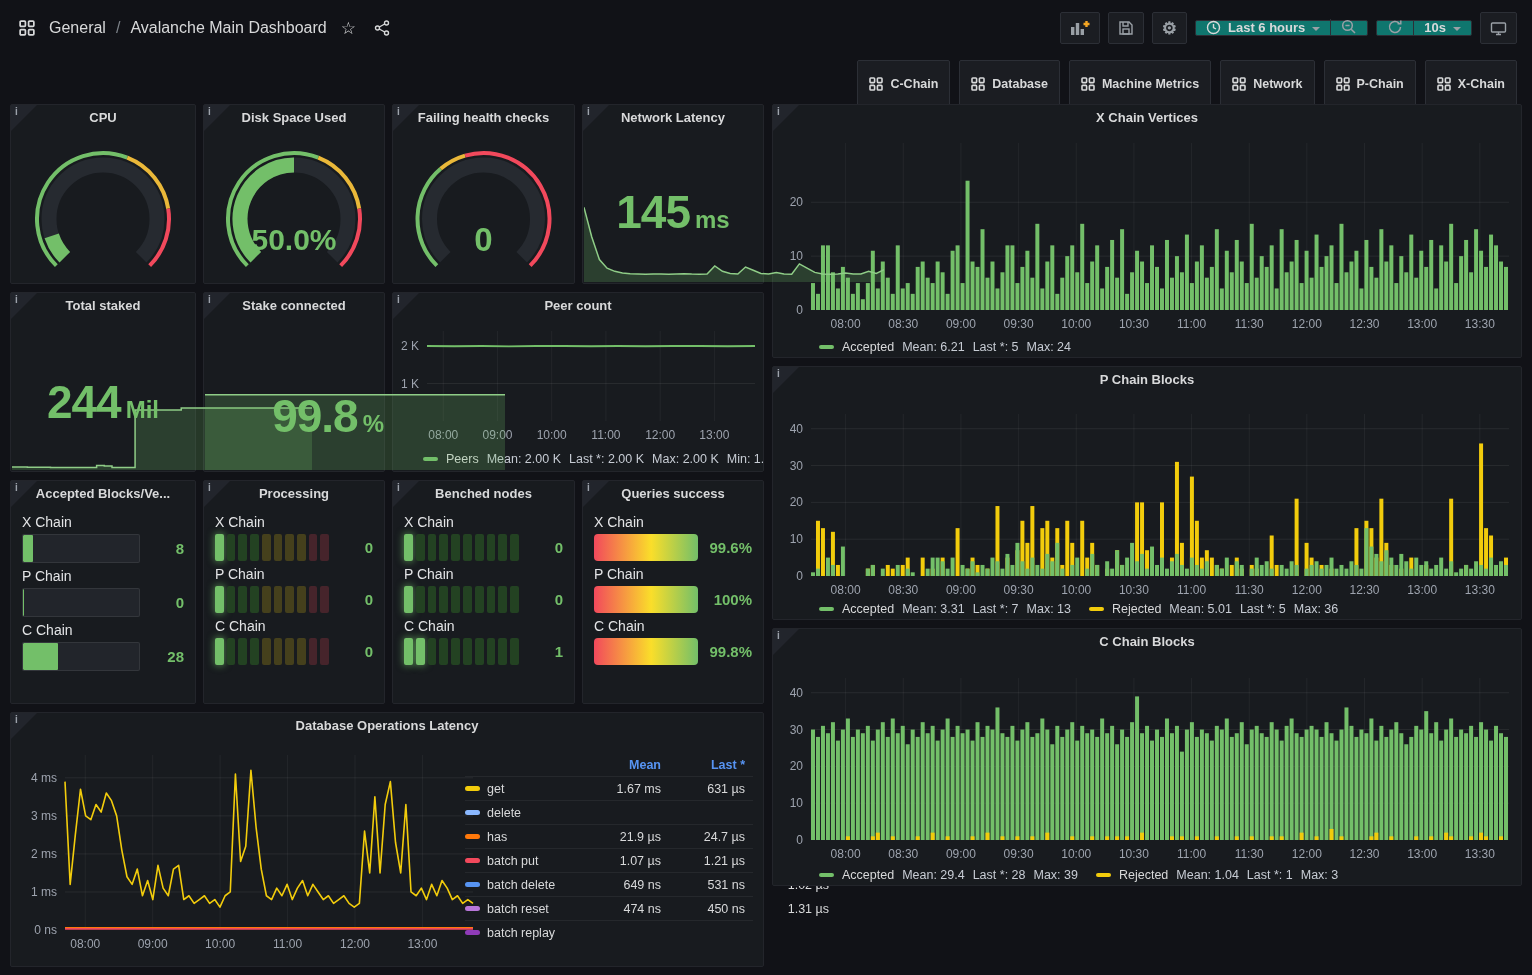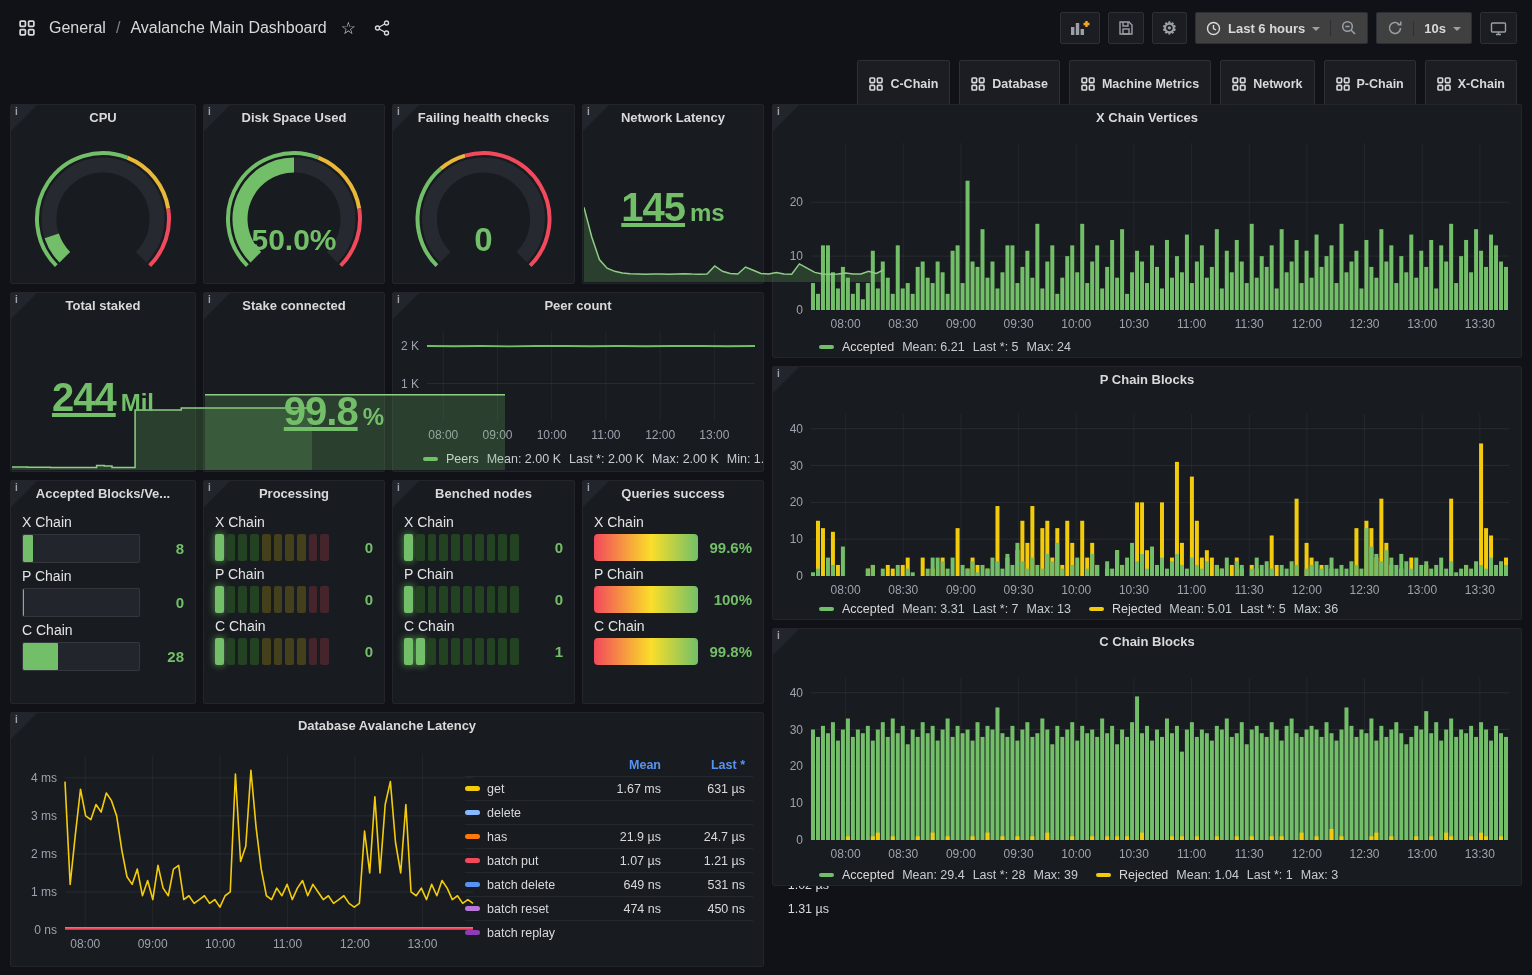--- a/index.html
+++ b/index.html
@@ -14,7 +14,7 @@
   .glyph{font-size:17px;line-height:1;color:#d8d9da;}
   .nav-right{display:flex;align-items:center;gap:8px;}
   .tbtn{height:32px;background:#1b1d22;border:1px solid #2c2f36;border-radius:2px;display:flex;align-items:center;gap:7px;padding:0 9px;cursor:pointer;color:#d8d9da;font-size:13px;font-weight:600;box-sizing:border-box;}
-  .tgroup{display:flex;align-items:center;height:32px;border:1px solid #2c2f36;border-radius:2px;background:#404040;box-sizing:border-box;}
+  .tgroup{display:flex;align-items:flex-end;height:16px;border:1px solid #2c2f36;border-radius:2px;background:#0f766e;box-sizing:border-box;}
   .tgroup .seg{display:flex;align-items:center;gap:7px;padding:0 10px;cursor:pointer;color:#d8d9da;font-size:13px;font-weight:600;}
   .tgroup .seg + .seg{border-left:1px solid #2c2f36;}
   .caret{width:0;height:0;border-left:4px solid transparent;border-right:4px solid transparent;border-top:4.5px solid #9aa0a6;margin-top:2px;}

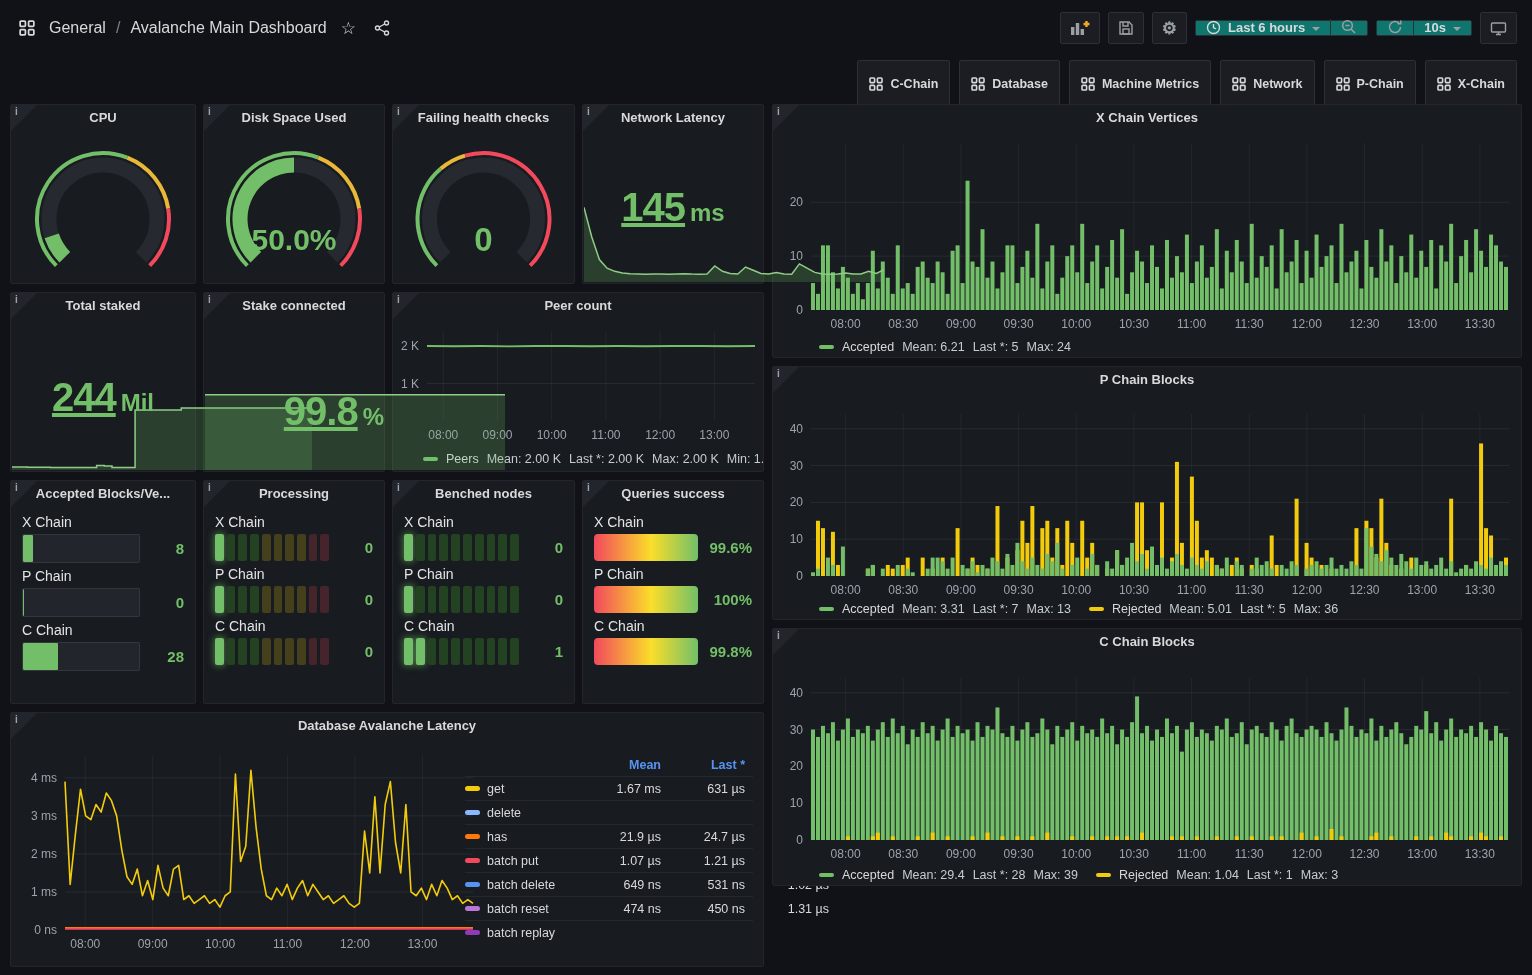--- a/index.html
+++ b/index.html
@@ -30,7 +30,7 @@
   .axis-text{fill:#9da3ae;font-size:12px;font-family:"Liberation Sans",sans-serif;}
   
   .bigval{position:absolute;left:0;right:0;text-align:center;color:#73bf69;font-weight:600;z-index:2;}
-  .bigval .v{font-size:40px;letter-spacing:-1px;text-decoration:underline;}
+  .bigval .v{font-size:46px;letter-spacing:-1px;}
   .bigval .u{font-size:24px;margin-left:5px;font-weight:700;}
   .gaugeval{position:absolute;left:0;right:0;text-align:center;color:#73bf69;font-weight:600;font-size:30px;z-index:2;}
   .spark{position:absolute;left:1px;right:1px;bottom:1px;height:80px;z-index:1;}

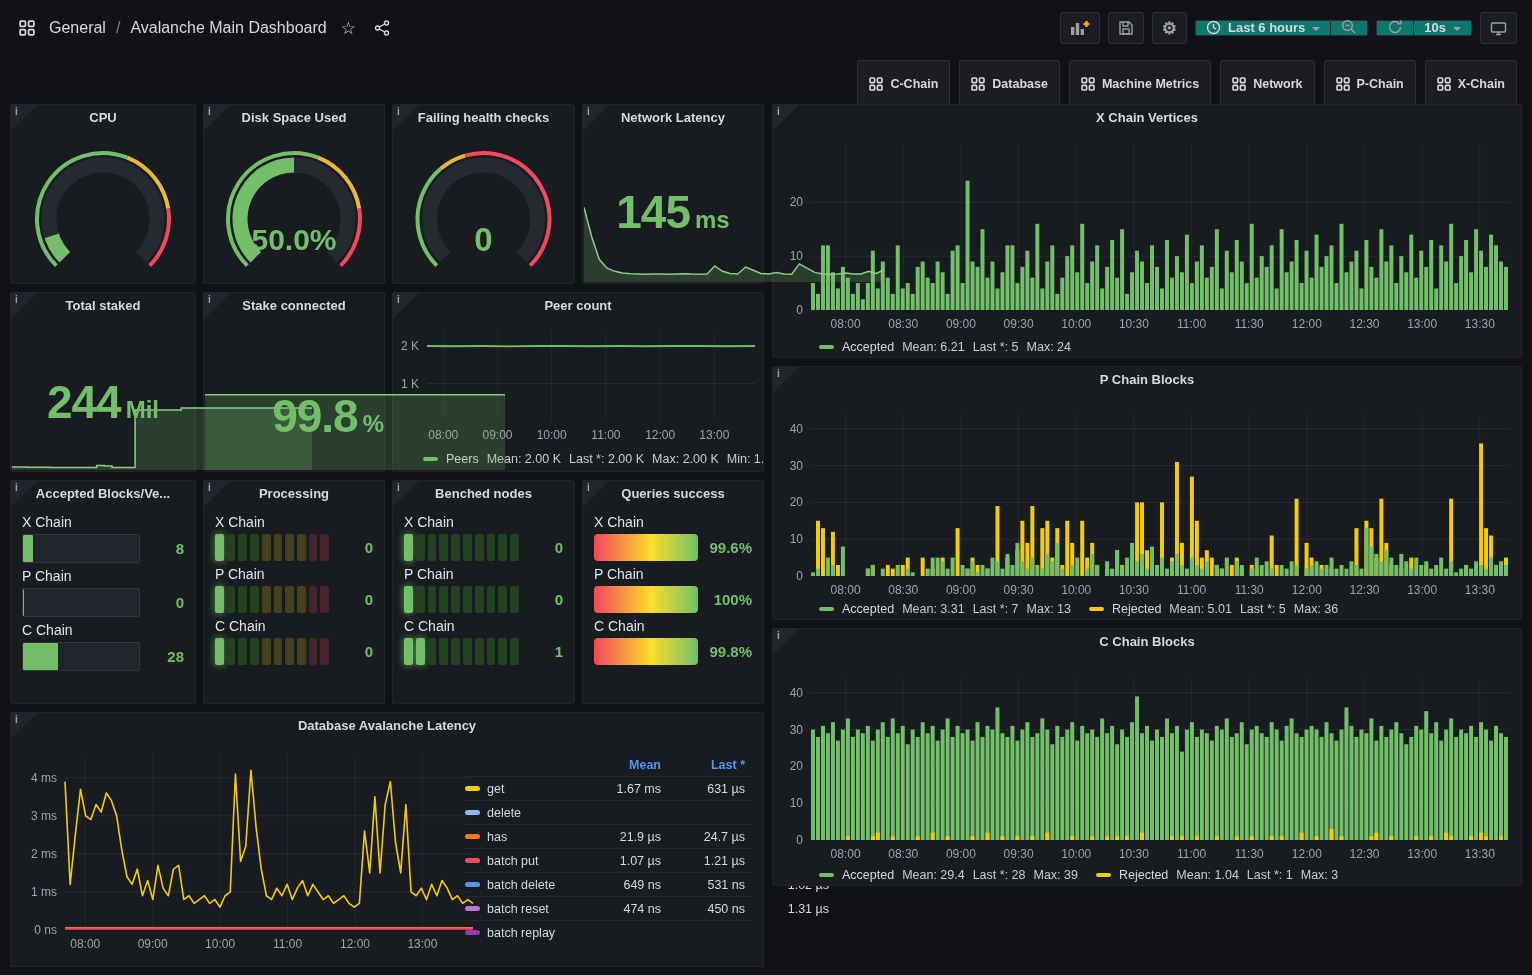--- a/index.html
+++ b/index.html
@@ -499,7 +499,7 @@
     <span class="cinfo">
         <i>i</i>
       </span>
-    <div class="ptitle">Database Avalanche Latency</div>
+    <div class="ptitle">Database Operations Latency</div>
     <svg id="ch-db" class="chart-svg" style="position:absolute;left:6px;top:26px;" width="462" height="227" viewBox="0 0 462 227">
         <line x1="68.2368" y1="16" x2="68.2368" y2="191" stroke="rgba(255,255,255,0.05)"></line>
         <text x="68.2368" y="209" text-anchor="middle" class="axis-text">08:00</text>

